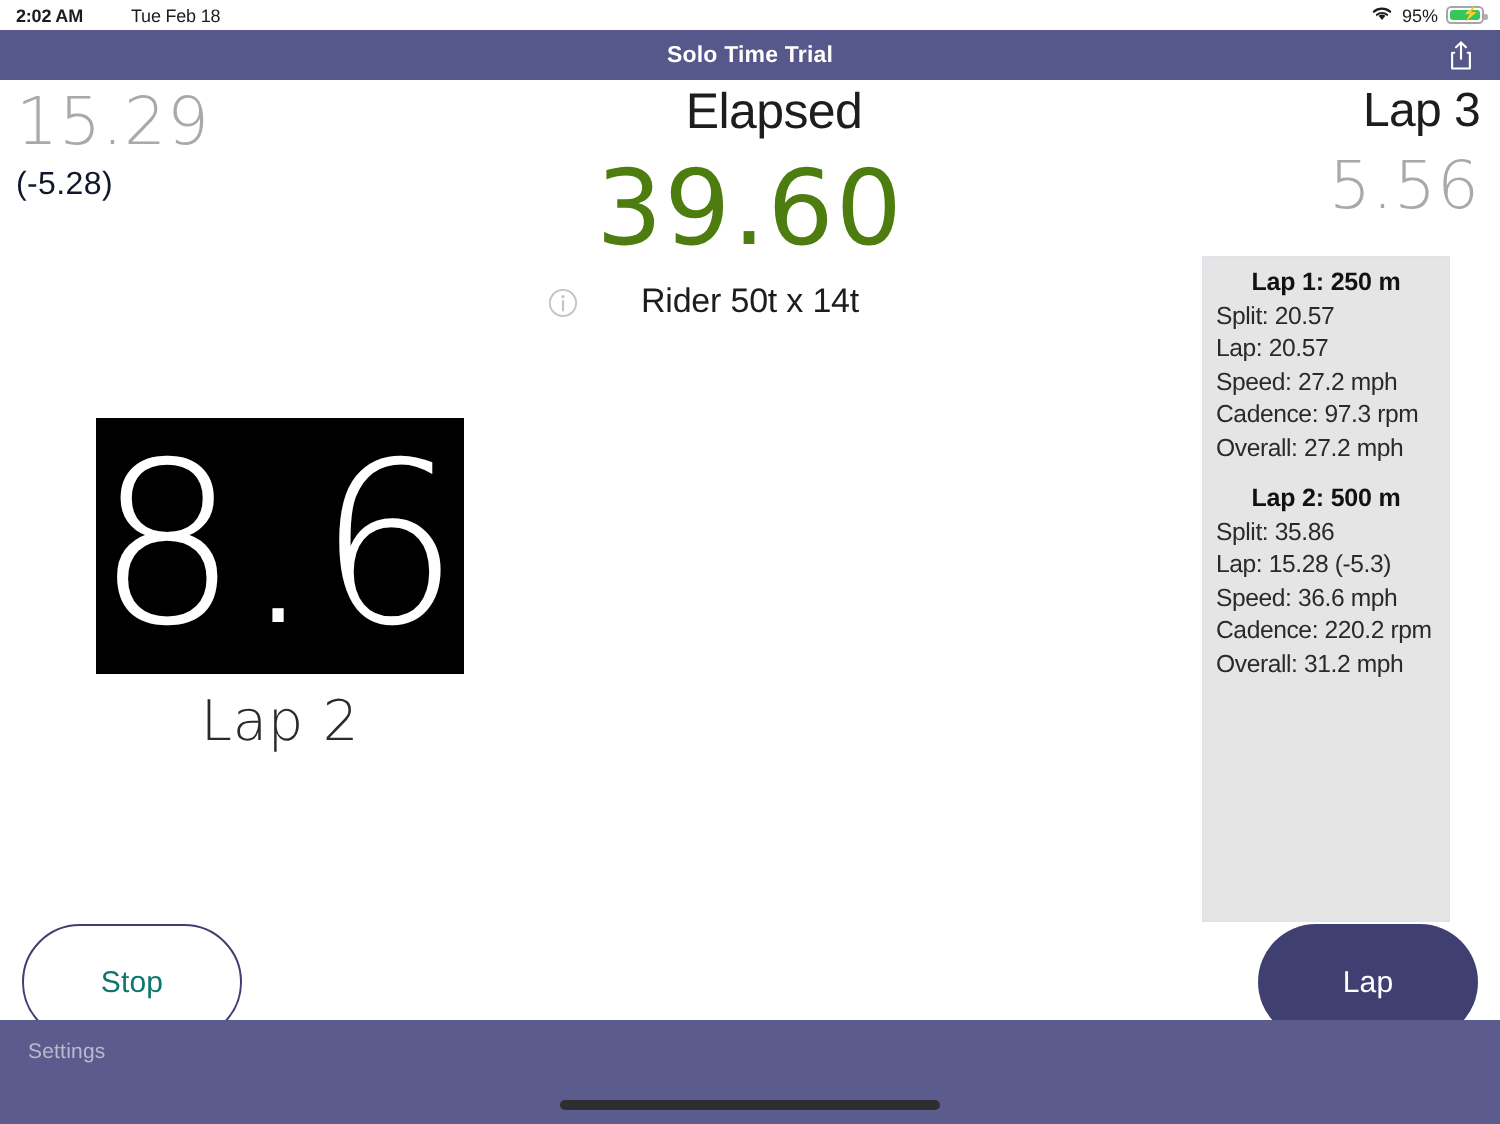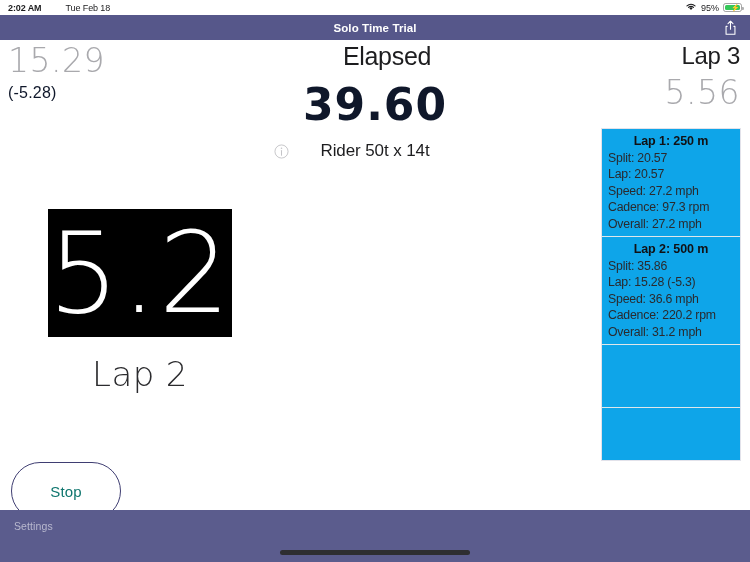--- a/index.html
+++ b/index.html
@@ -140,9 +140,9 @@
   }
   .elapsed-value {
     font-family: "DejaVu Sans", sans-serif;
-    font-size: 44px;
-    font-weight: 700;
-    color: #0f172a;
+    font-size: 52px;
+    font-weight: 400;
+    color: #4d7c0f;
     line-height: 66px;
     letter-spacing: 1px;
   }

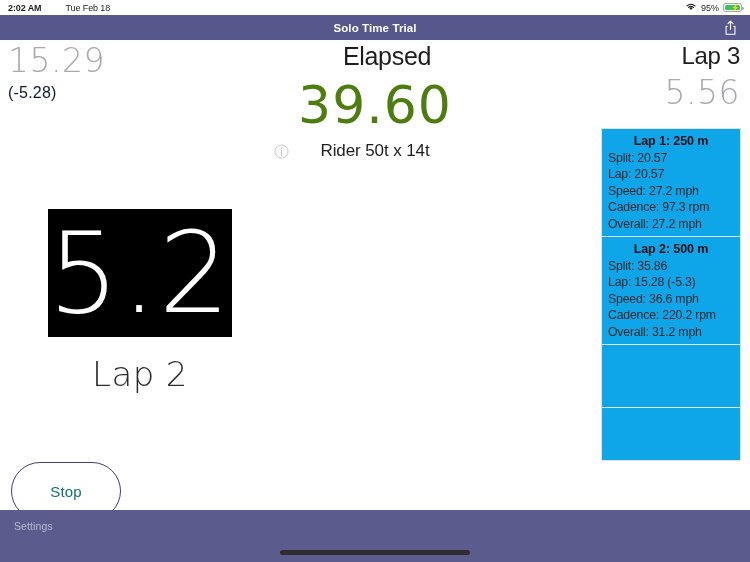--- a/index.html
+++ b/index.html
@@ -207,9 +207,9 @@
     position: absolute;
     left: 601px;
     top: 128px;
-    width: 140px;
+    width: 124px;
     height: 333px;
-    background: #0ea5e9;
+    background: #e5e5e5;
     border: 1px solid #e2e2ea;
     box-sizing: border-box;
     overflow: hidden;

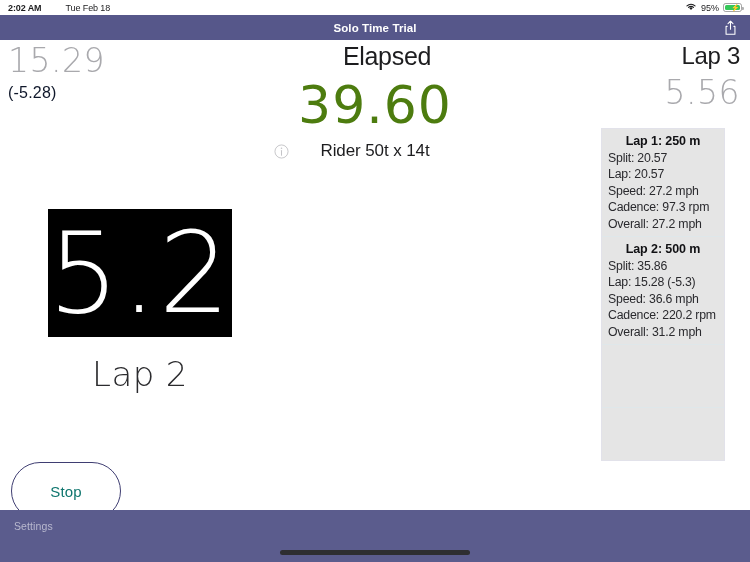--- a/index.html
+++ b/index.html
@@ -376,7 +376,7 @@
 
   <div class="countdown-wrap">
     <div class="countdown-box">
-      <span class="countdown-num">5.2</span>
+      <span class="countdown-num">8.6</span>
     </div>
     <div class="countdown-label">Lap 2</div>
   </div>

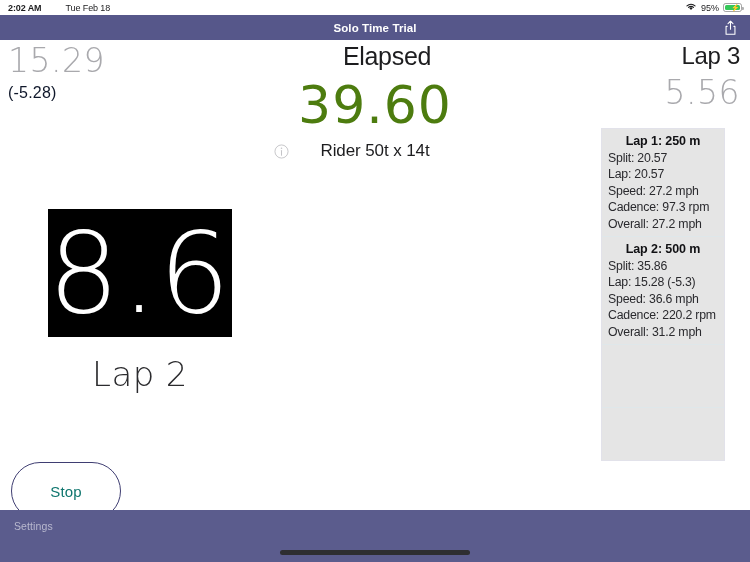--- a/index.html
+++ b/index.html
@@ -193,10 +193,10 @@
     letter-spacing: 2px;
   }
   .countdown-label {
-    margin-top: 17px;
+    margin-top: 7px;
     text-align: center;
     font-family: "DejaVu Sans", sans-serif;
-    font-size: 34px;
+    font-size: 28px;
     font-weight: 200;
     color: #2b2b2e;
     letter-spacing: 0.4px;

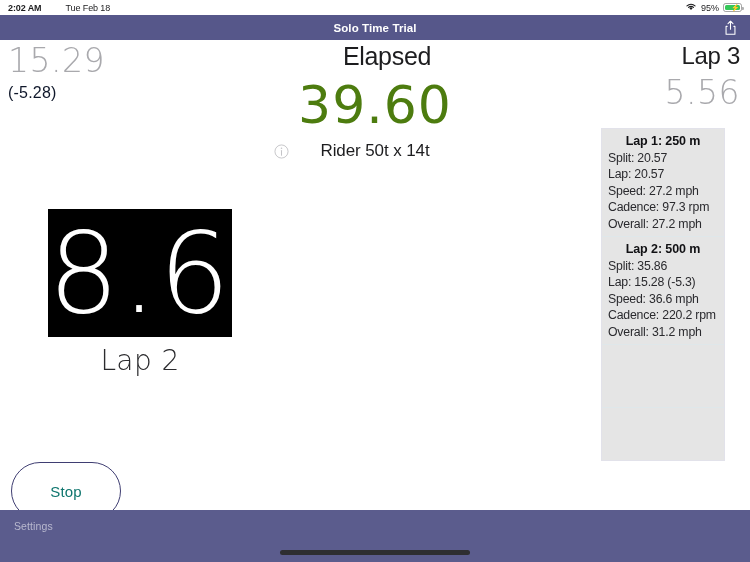--- a/index.html
+++ b/index.html
@@ -409,6 +409,9 @@
     <span class="stop-btn-label">Stop</span>
   </div>
 
+  <div class="lap-btn">
+    <span class="lap-btn-label">Lap</span>
+  </div>
 
   <div class="bottombar">
     <span class="settings-label">Settings</span>

